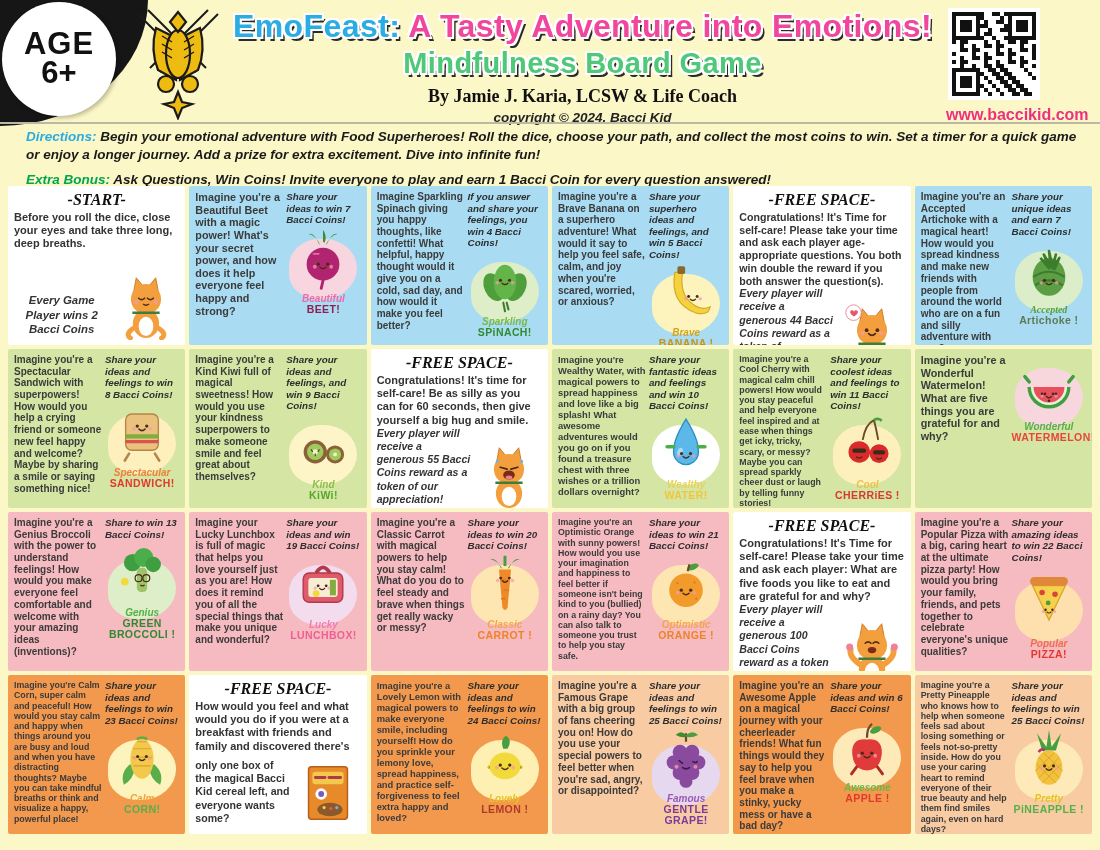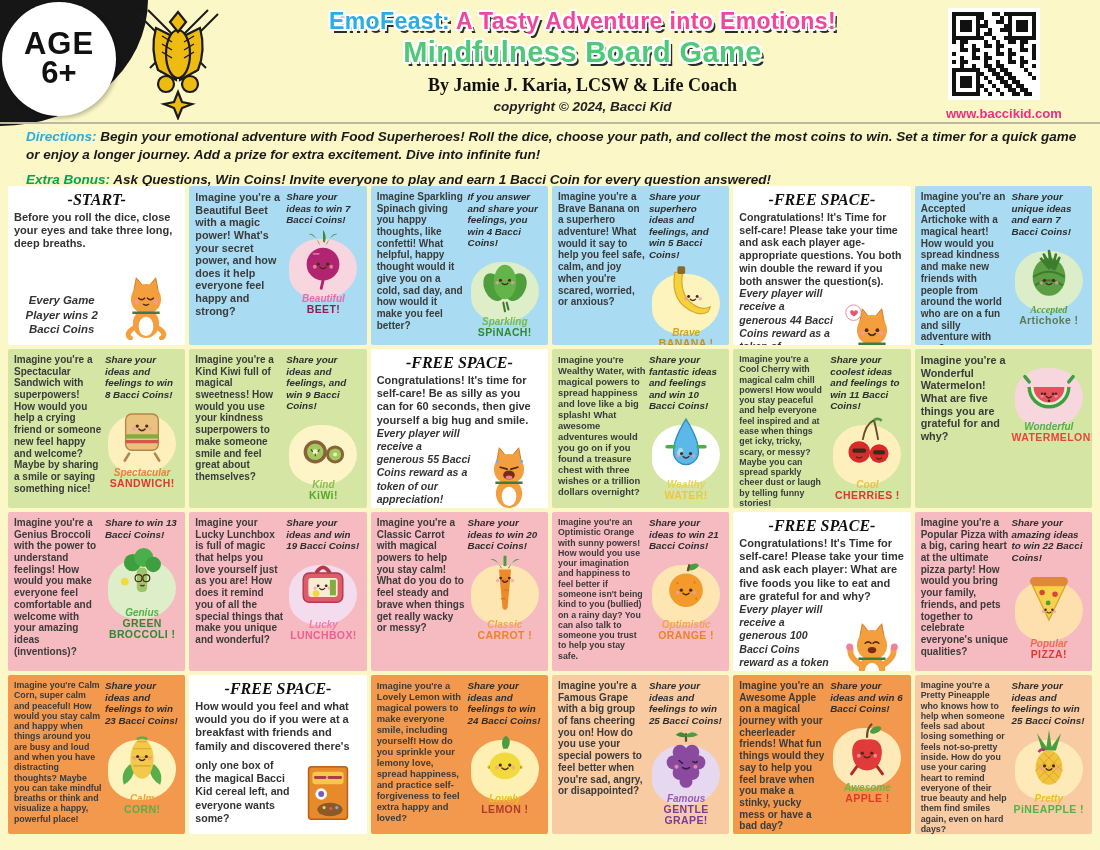--- a/index.html
+++ b/index.html
@@ -15,7 +15,7 @@
   .age-badge .a2{font-size:31px;}
   .crest{position:absolute;left:118px;top:6px;}
   .titles{position:absolute;left:215px;right:150px;top:8px;text-align:center;}
-  .t1{font-size:23px;font-weight:900;letter-spacing:.4px;margin:0;line-height:1.15;
+  .t1{font-size:32px;font-weight:900;letter-spacing:.4px;margin:0;line-height:1.15;
       text-shadow:-2px -2px 0 #fff,2px -2px 0 #fff,-2px 2px 0 #fff,2px 2px 0 #fff,3.5px 3.5px 0 #2b2b2b;}
   .t1 .blue{color:#2bace2;}
   .t1 .pink{color:#f0479c;}

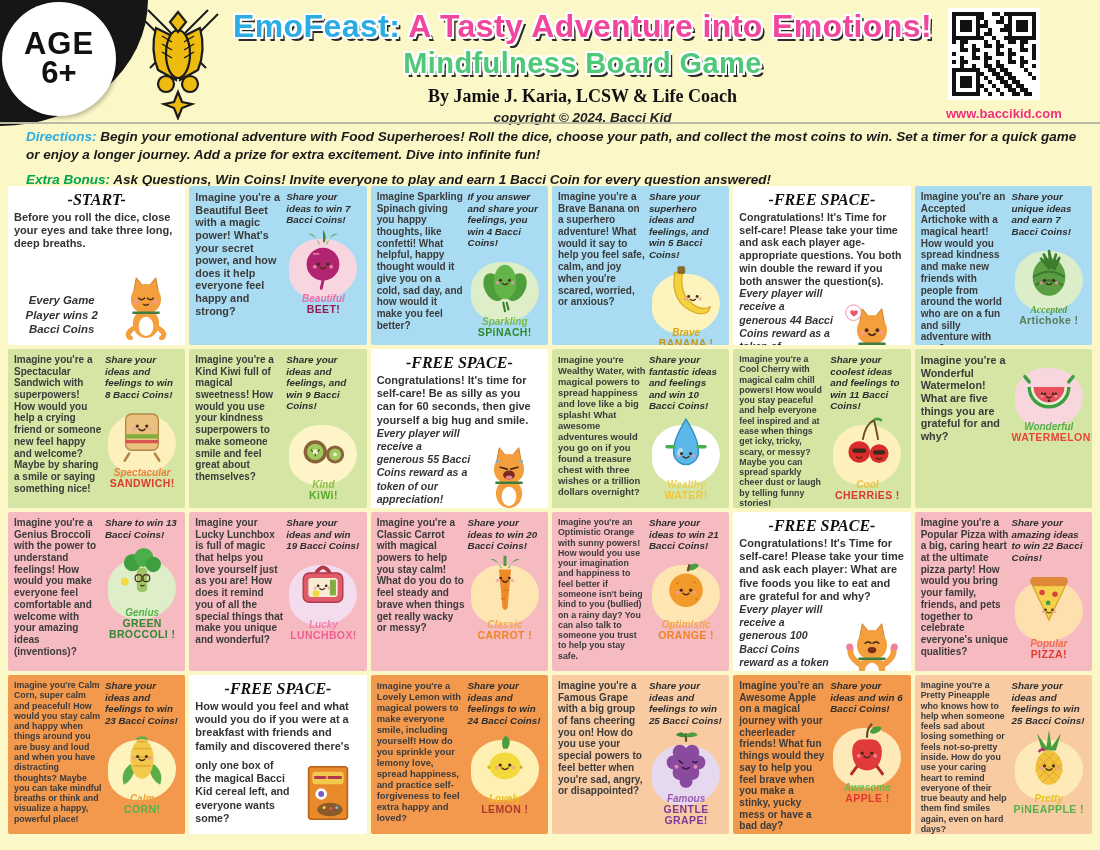--- a/index.html
+++ b/index.html
@@ -24,7 +24,7 @@
   .byline{font-family:"Liberation Serif",serif;font-weight:bold;font-size:18px;color:#111;margin-top:6px;}
   .copyright{font-weight:bold;font-style:italic;font-size:13.5px;color:#222;margin-top:3px;}
   .qr-wrap{position:absolute;right:58px;top:8px;width:96px;text-align:center;}
-  .qr-caption{color:#ef2f7f;font-weight:bold;font-size:13px;margin-top:2px;}
+  .qr-caption{color:#ef2f7f;font-weight:bold;font-size:16px;margin-top:2px;}
   .hrule{position:absolute;left:0;right:0;top:122px;border-top:2px solid #b9b9a4;}
   
   .dirs{position:absolute;left:26px;right:18px;top:128px;font-weight:bold;font-style:italic;

